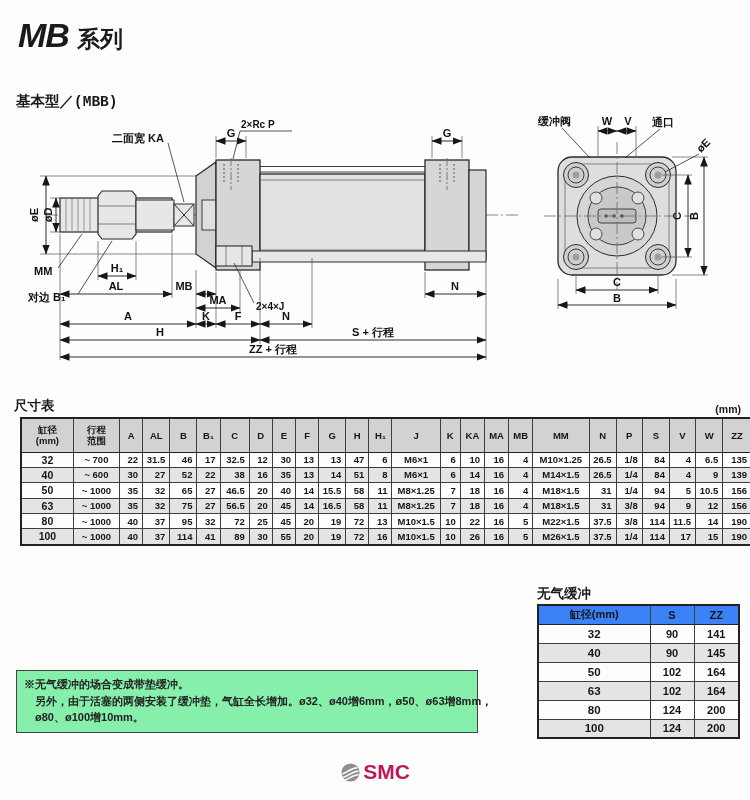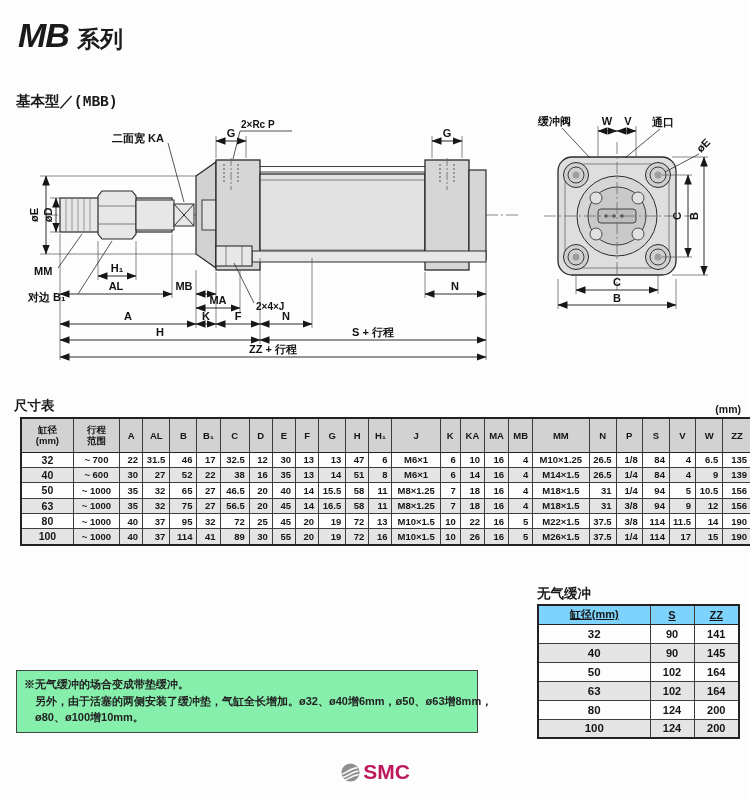--- a/index.html
+++ b/index.html
@@ -41,7 +41,7 @@
   .cushion-tbl { position:absolute; left:537px; top:604px; width:201px; table-layout:fixed; border:2px solid #222; }
   .cushion-tbl th, .cushion-tbl td { border:1px solid #3d3d3d; font-size:11px; font-weight:bold;
       text-align:center; padding:1px 2px; height:19px; color:#151515; }
-  .cushion-tbl thead th { background:#7dd3fc; border-bottom:1.5px solid #222;text-decoration:underline; }
+  .cushion-tbl thead th { background:#3b82f6; border-bottom:1.5px solid #222; }
   .cushion-tbl tr.alt th, .cushion-tbl tr.alt td { background:#e4e4e4; }
   .cushion-tbl tbody th { font-size:11.5px; }
 

